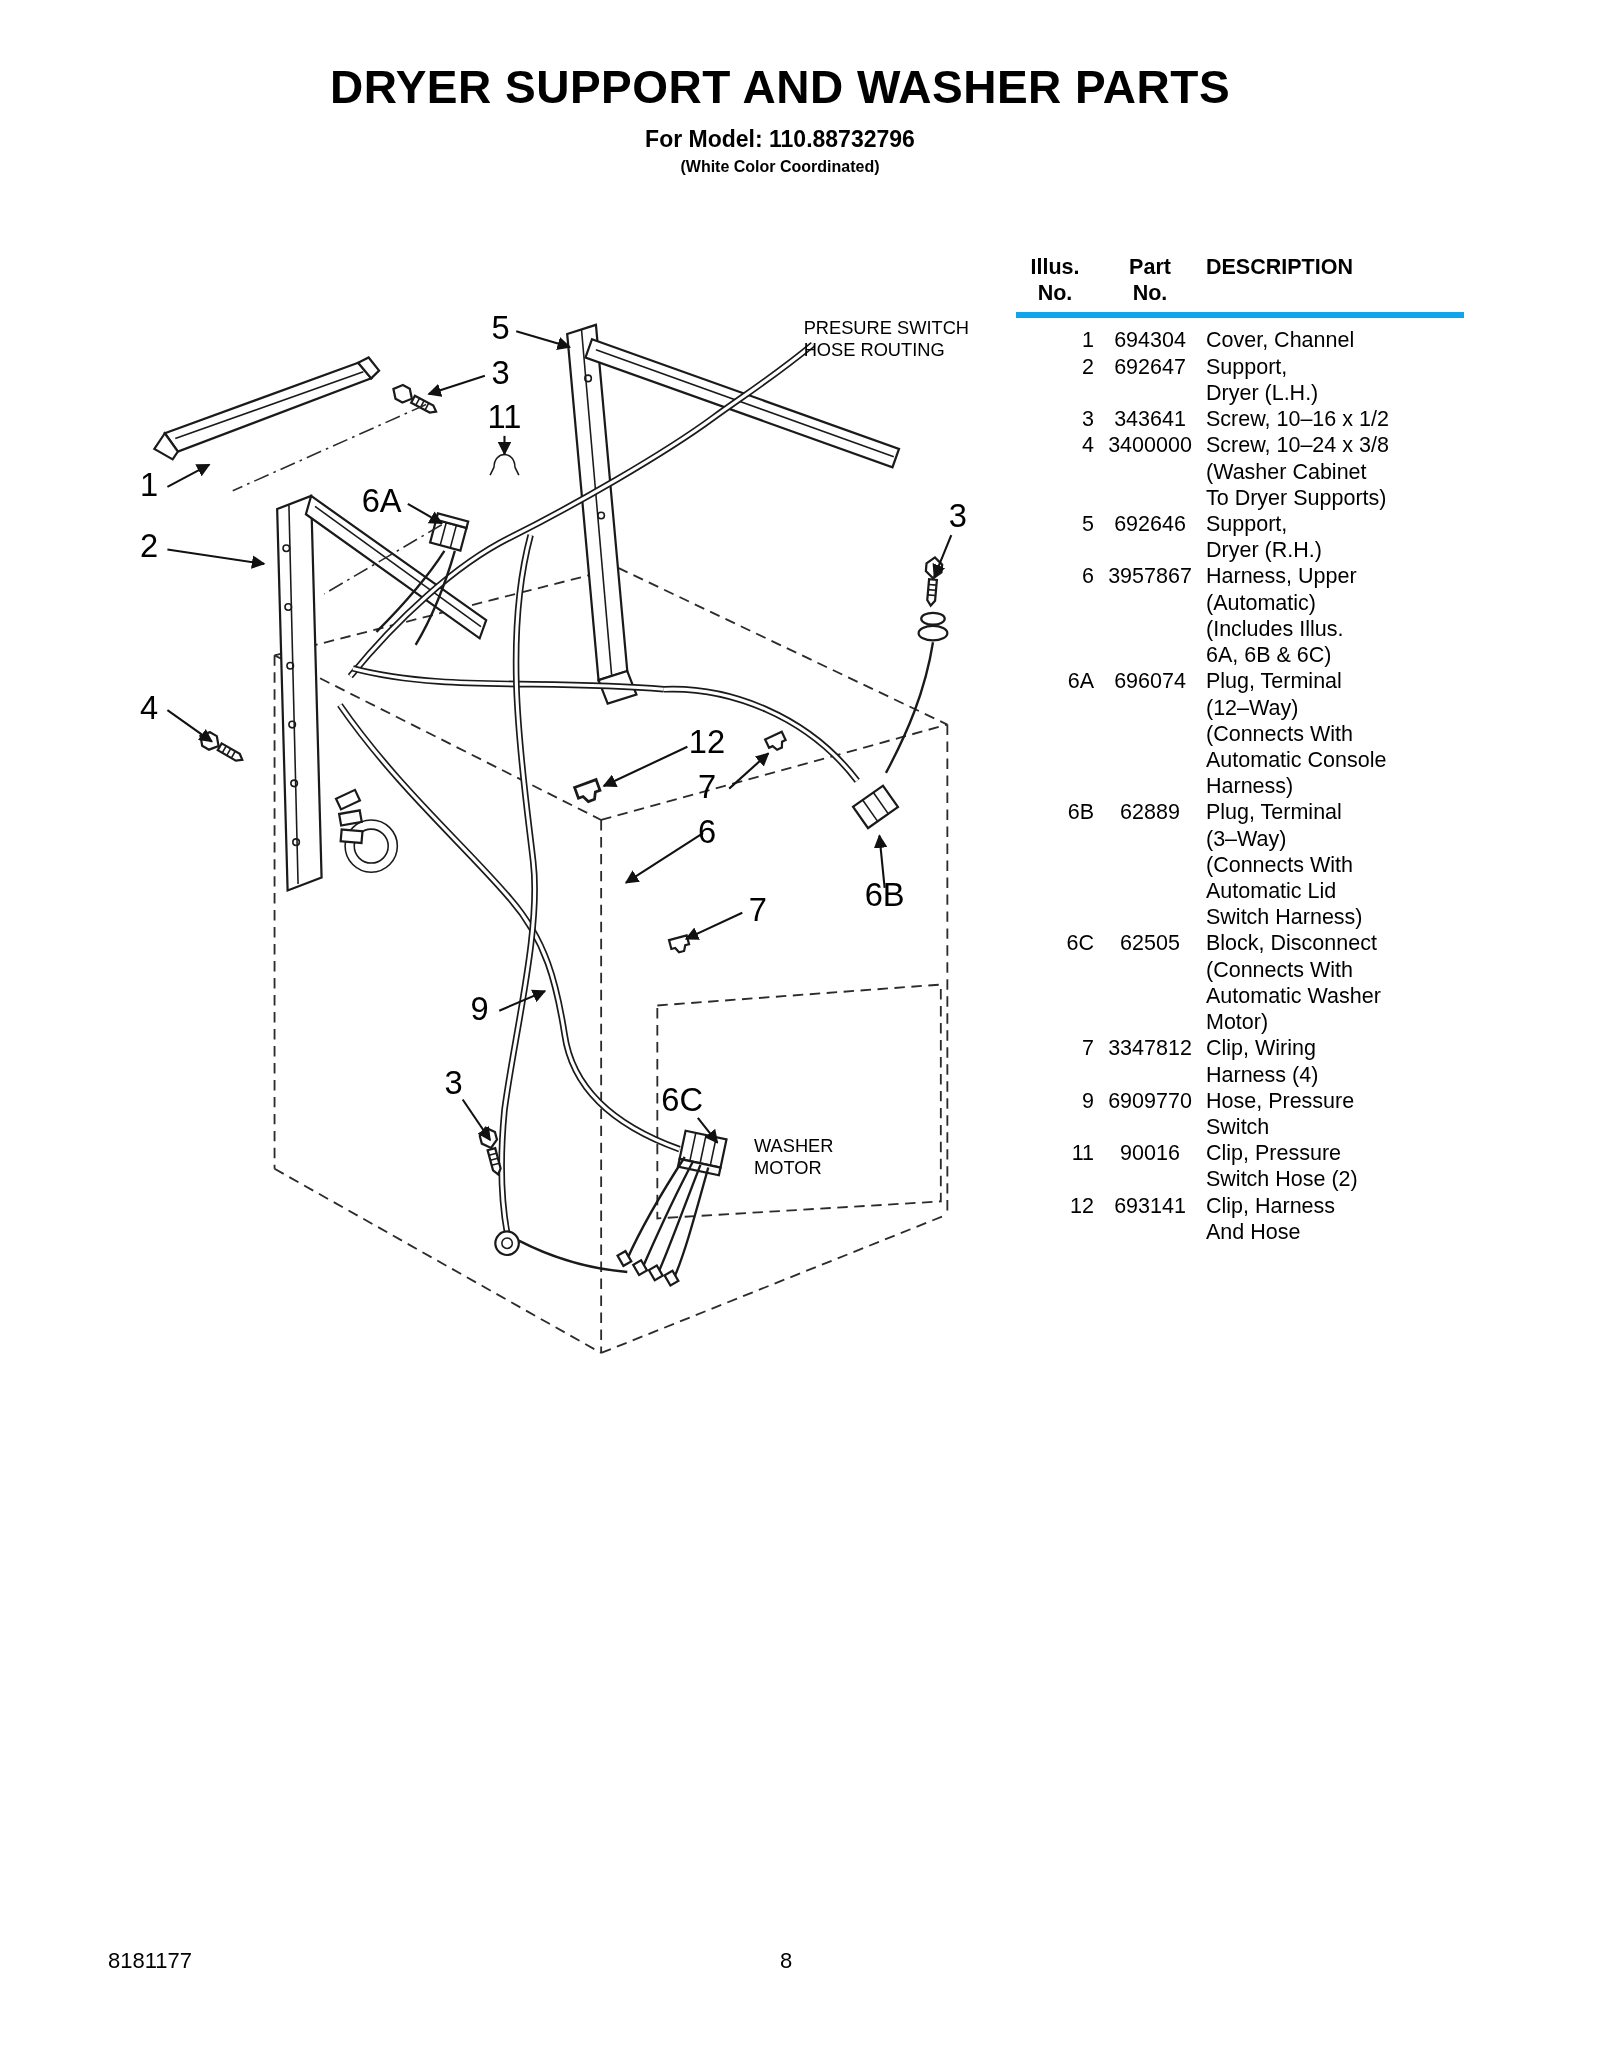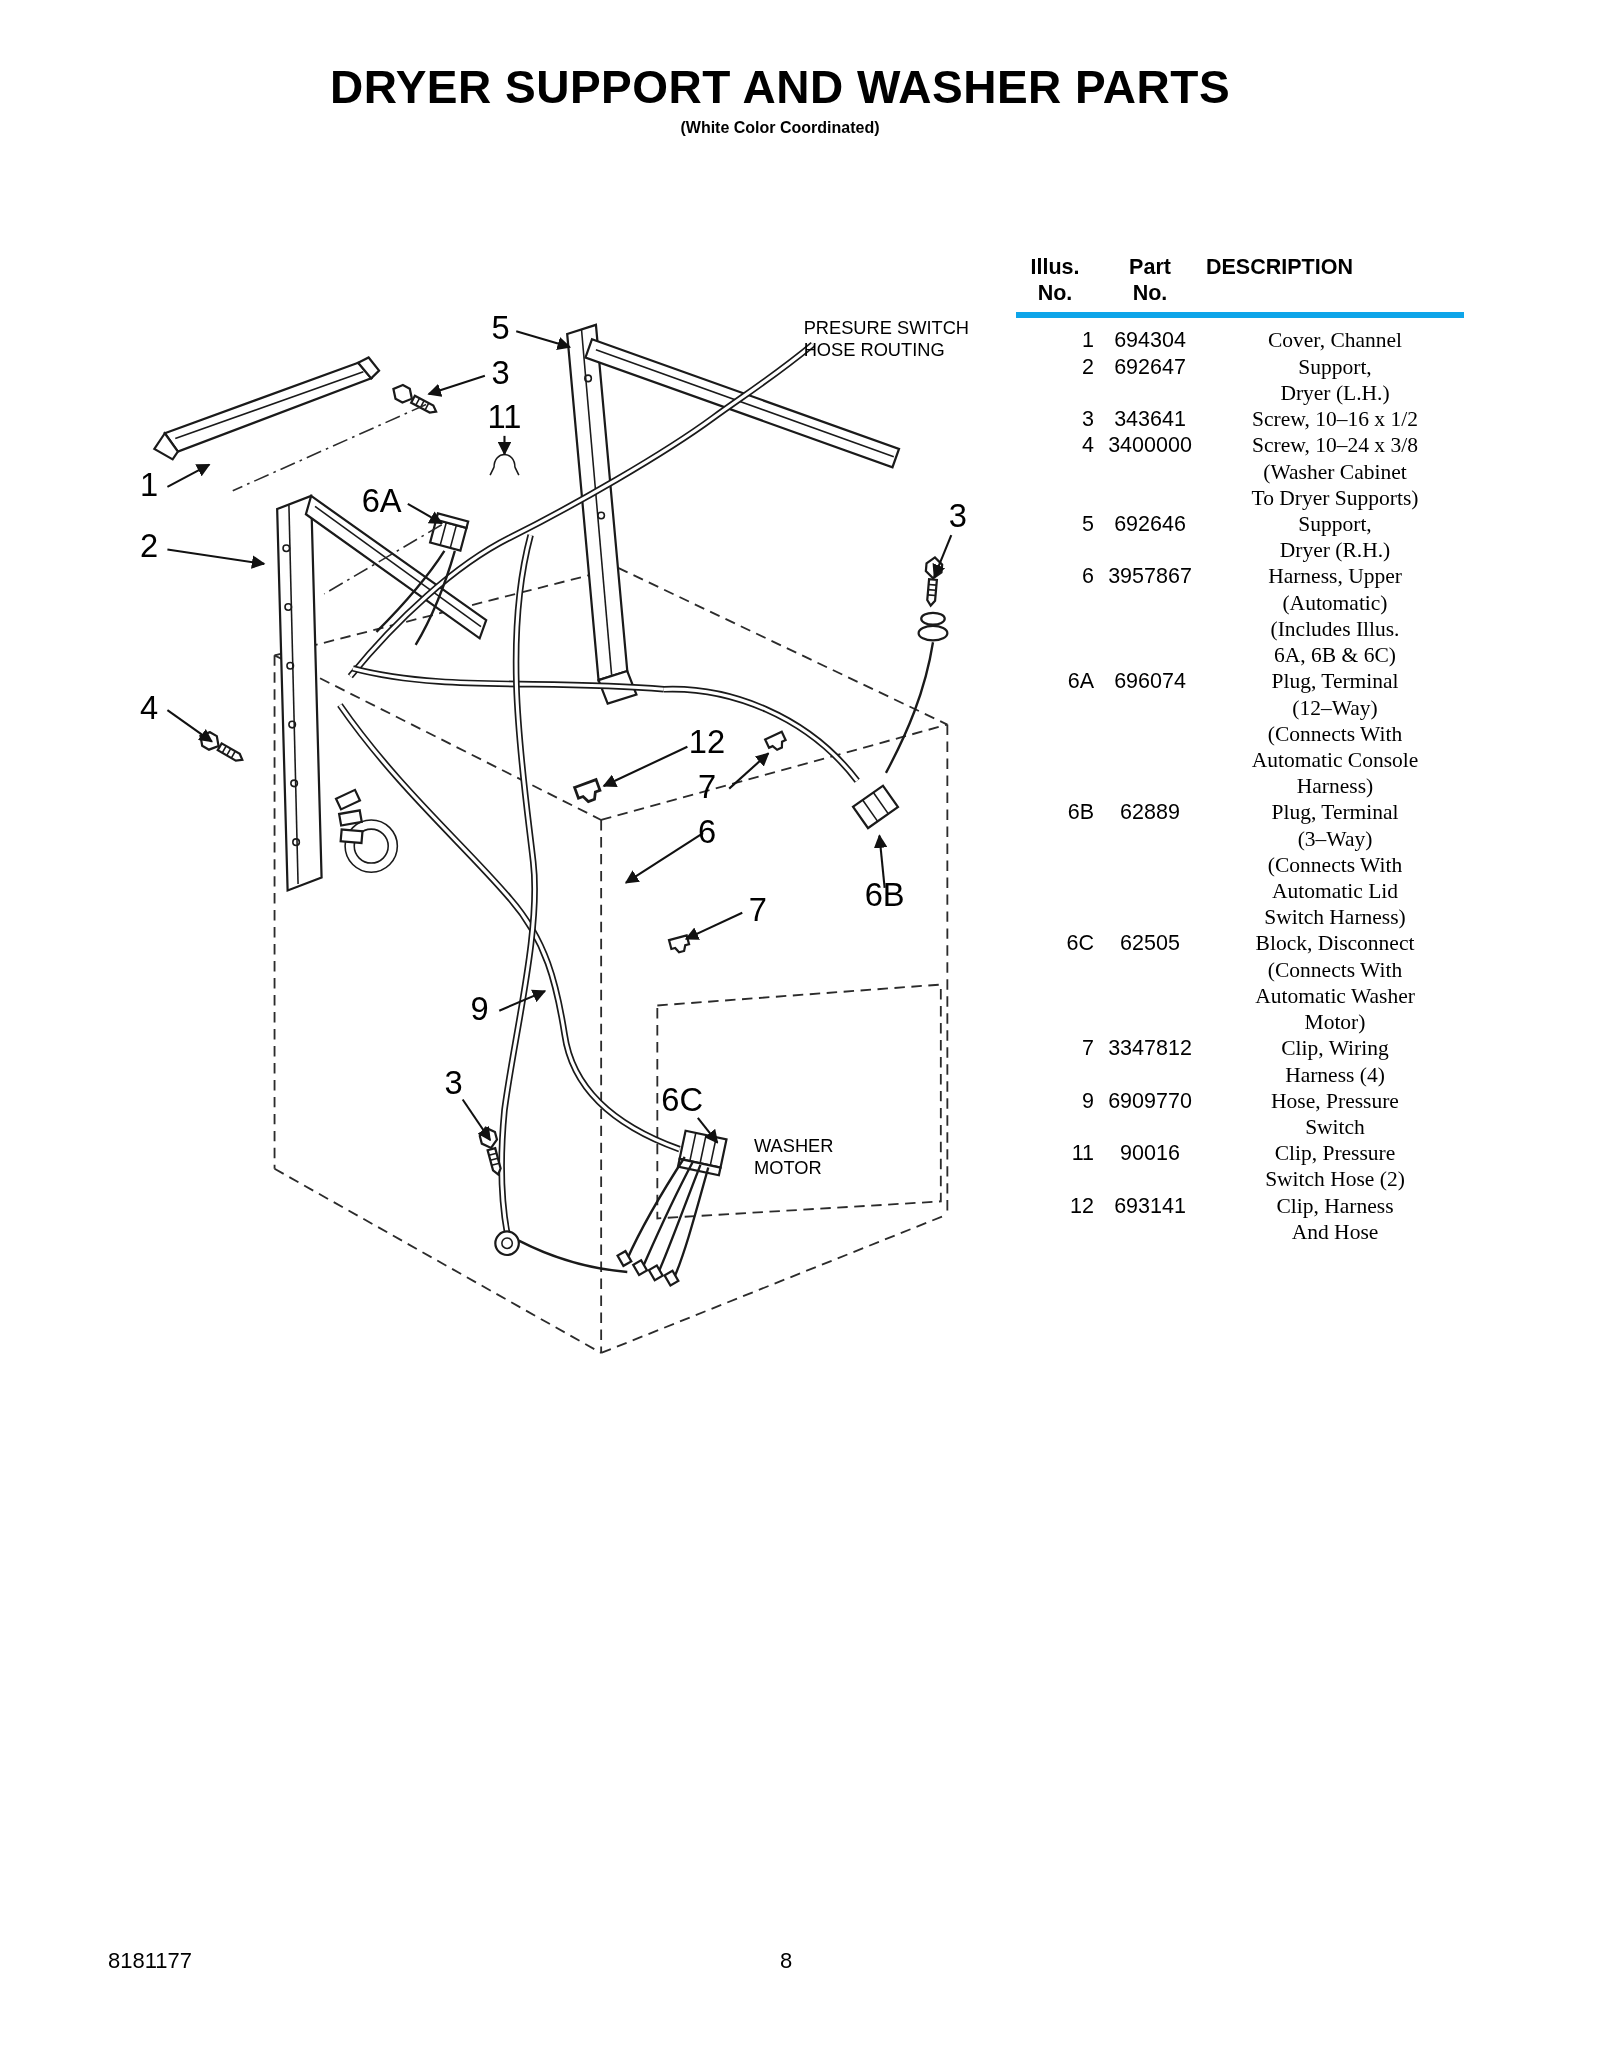--- a/index.html
+++ b/index.html
@@ -49,6 +49,7 @@
 
   <div class="header">
     <div class="title">DRYER SUPPORT AND WASHER PARTS</div>
+    <div class="model">For Model: 110.88732796</div>
     <div class="colorline">(White Color Coordinated)</div>
   </div>
 

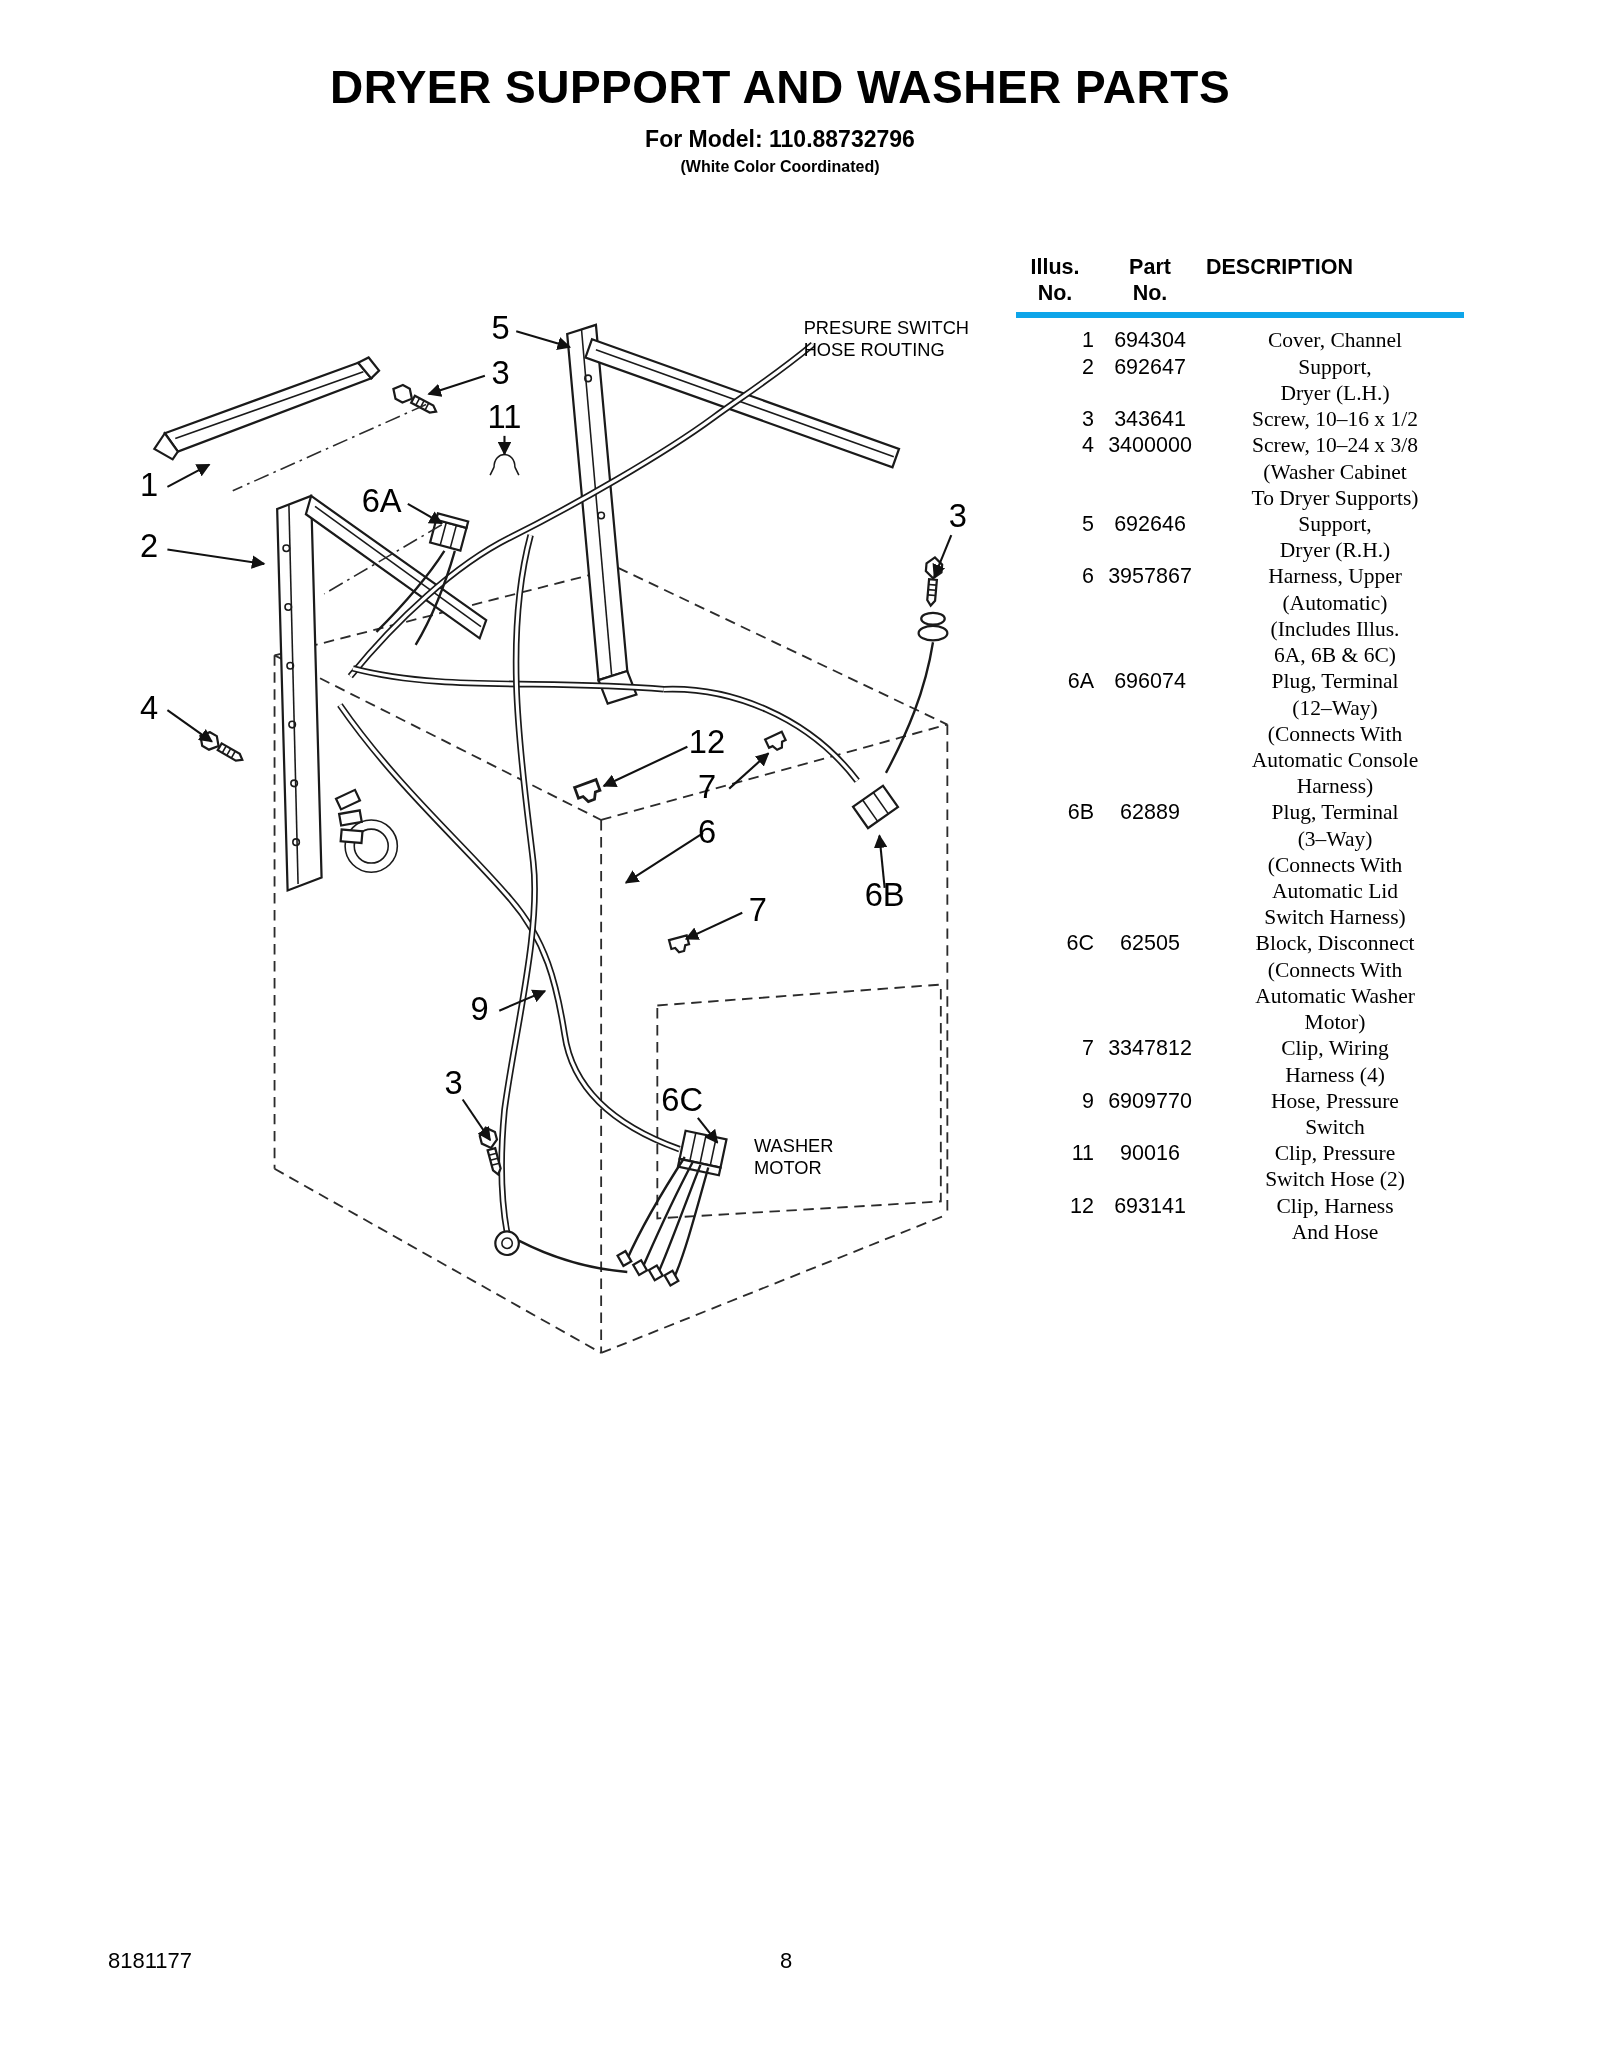--- a/index.html
+++ b/index.html
@@ -22,7 +22,7 @@
   .th-desc { text-align:left; padding-left:14px; }
   .col-illus { width:78px; text-align:right; }
   .col-part  { width:112px; text-align:center; }
-  .col-desc  { width:258px; text-align:center; padding-left:14px; white-space:pre-line;font-family:Liberation Serif, serif; }
+  .col-desc  { width:258px; text-align:left; padding-left:14px; white-space:pre-line; }
   .parts tbody tr:first-child td { padding-top:9px; }
 
   

